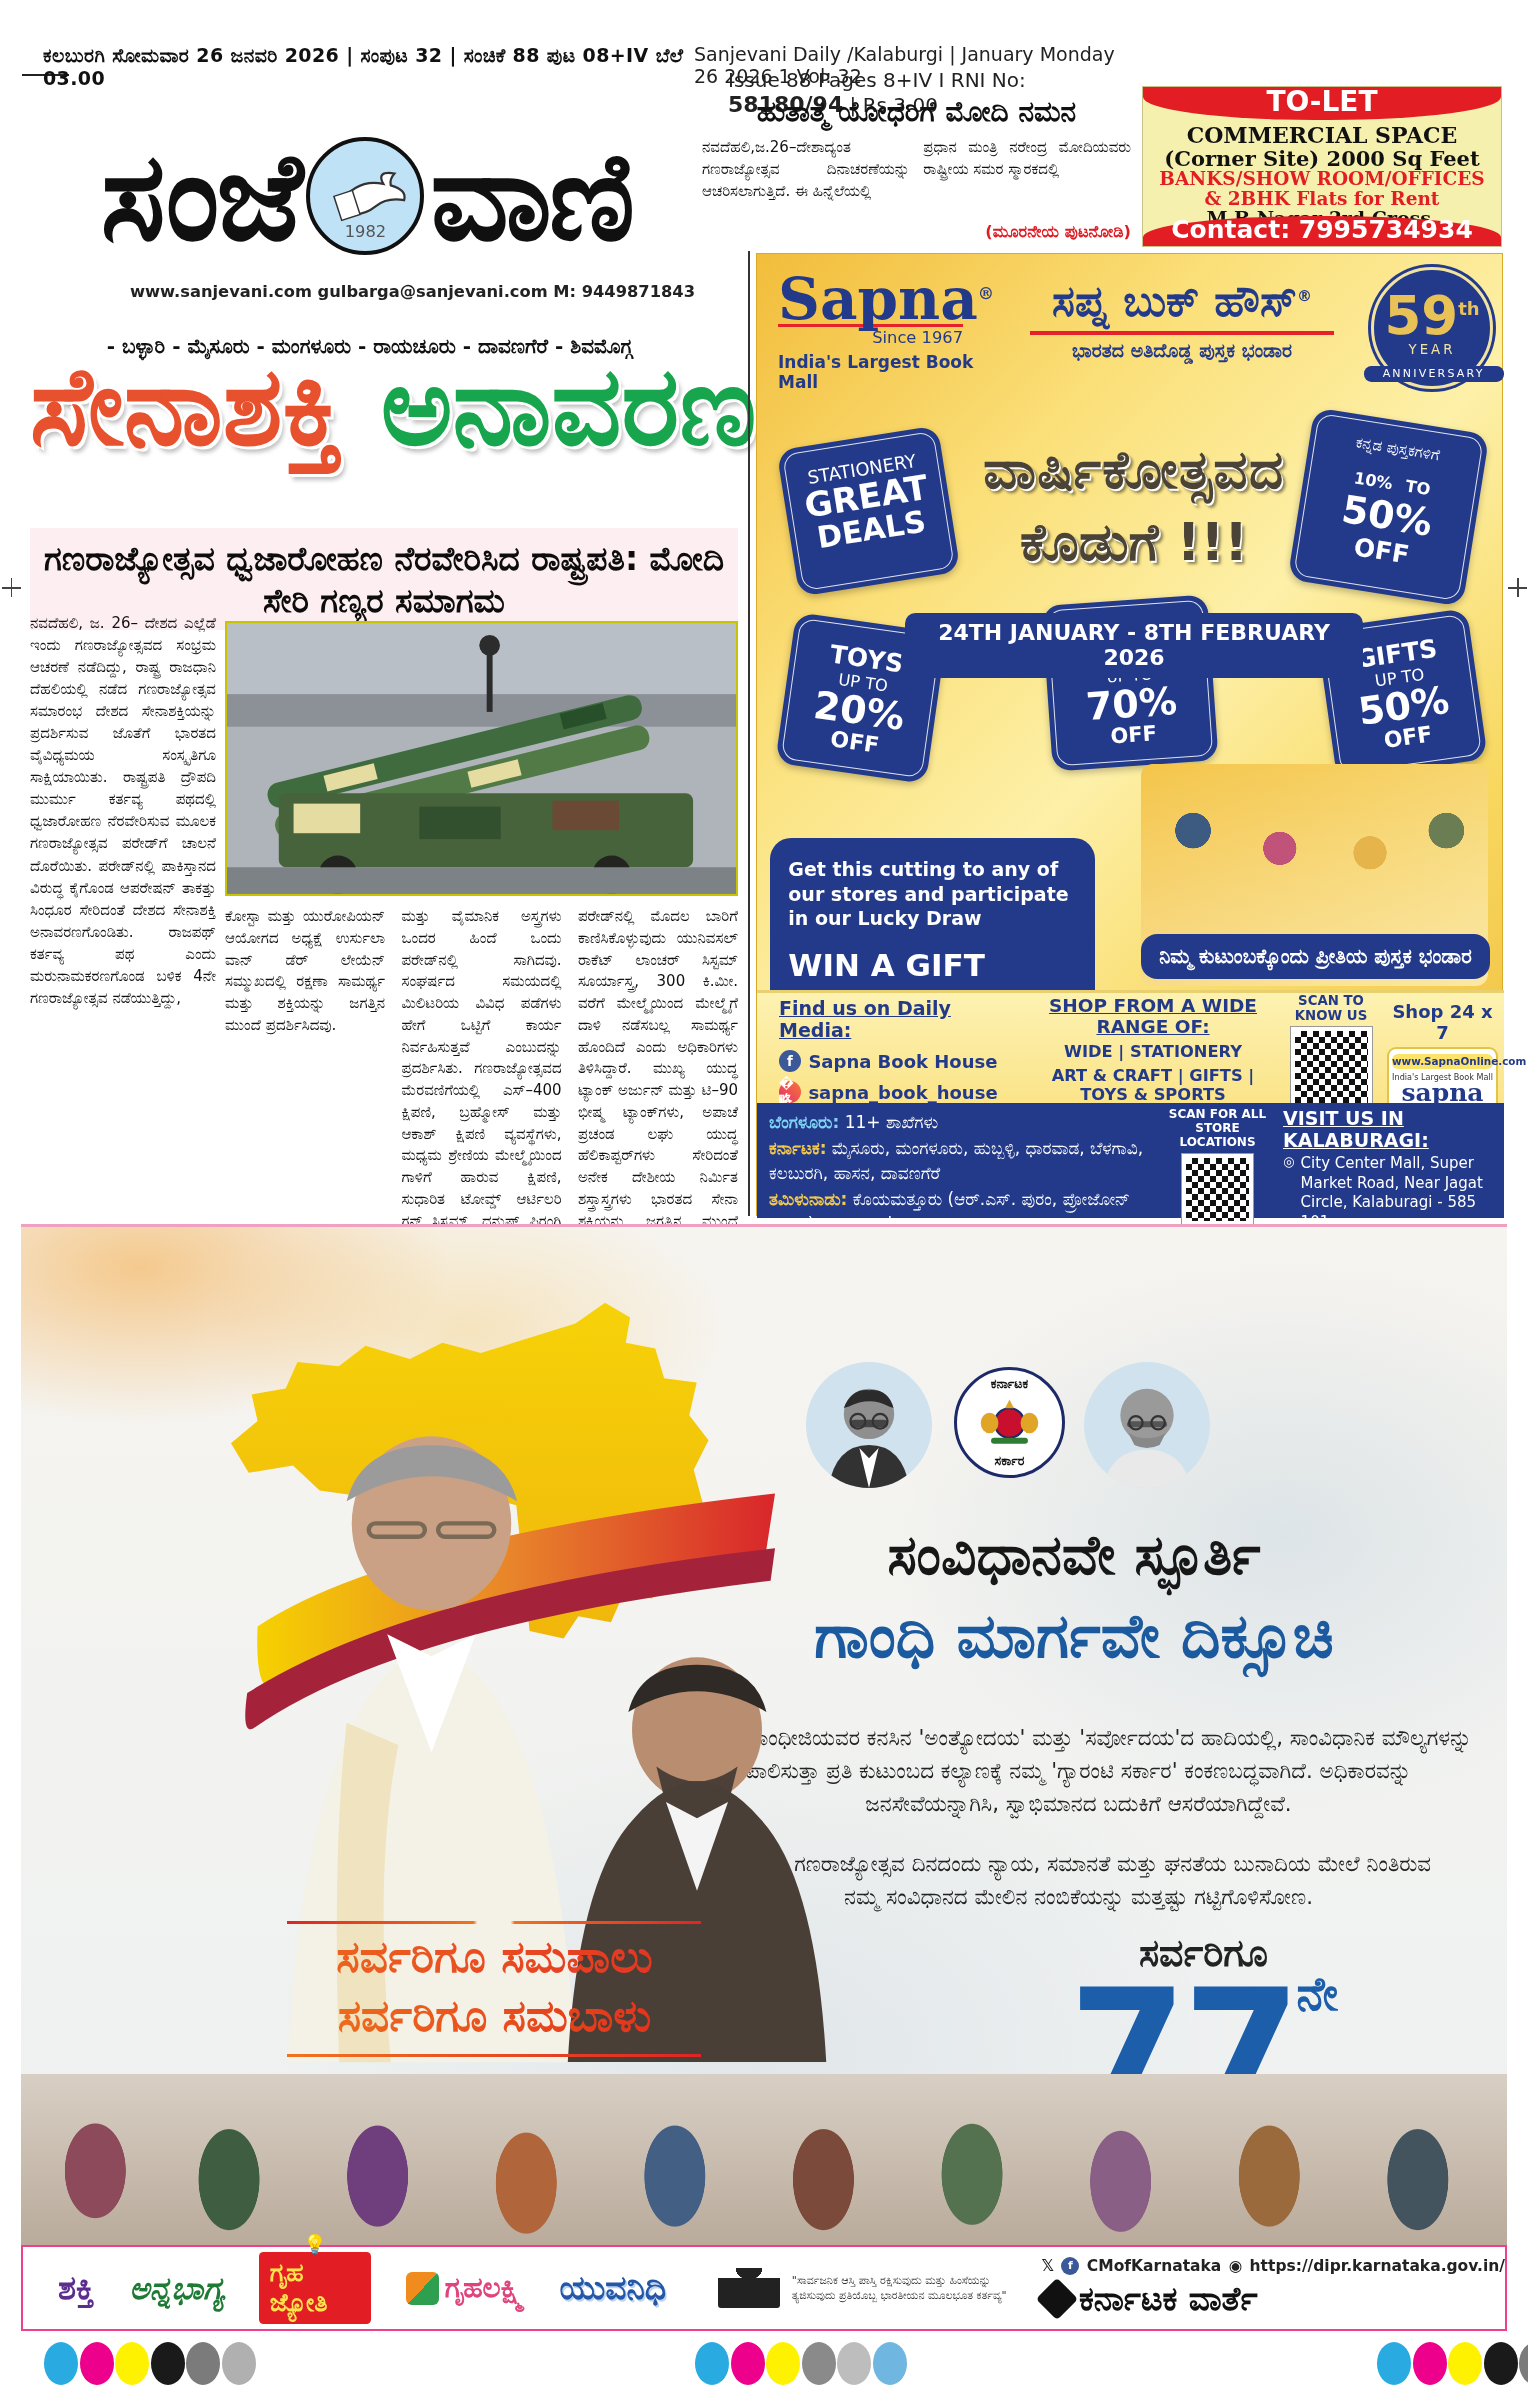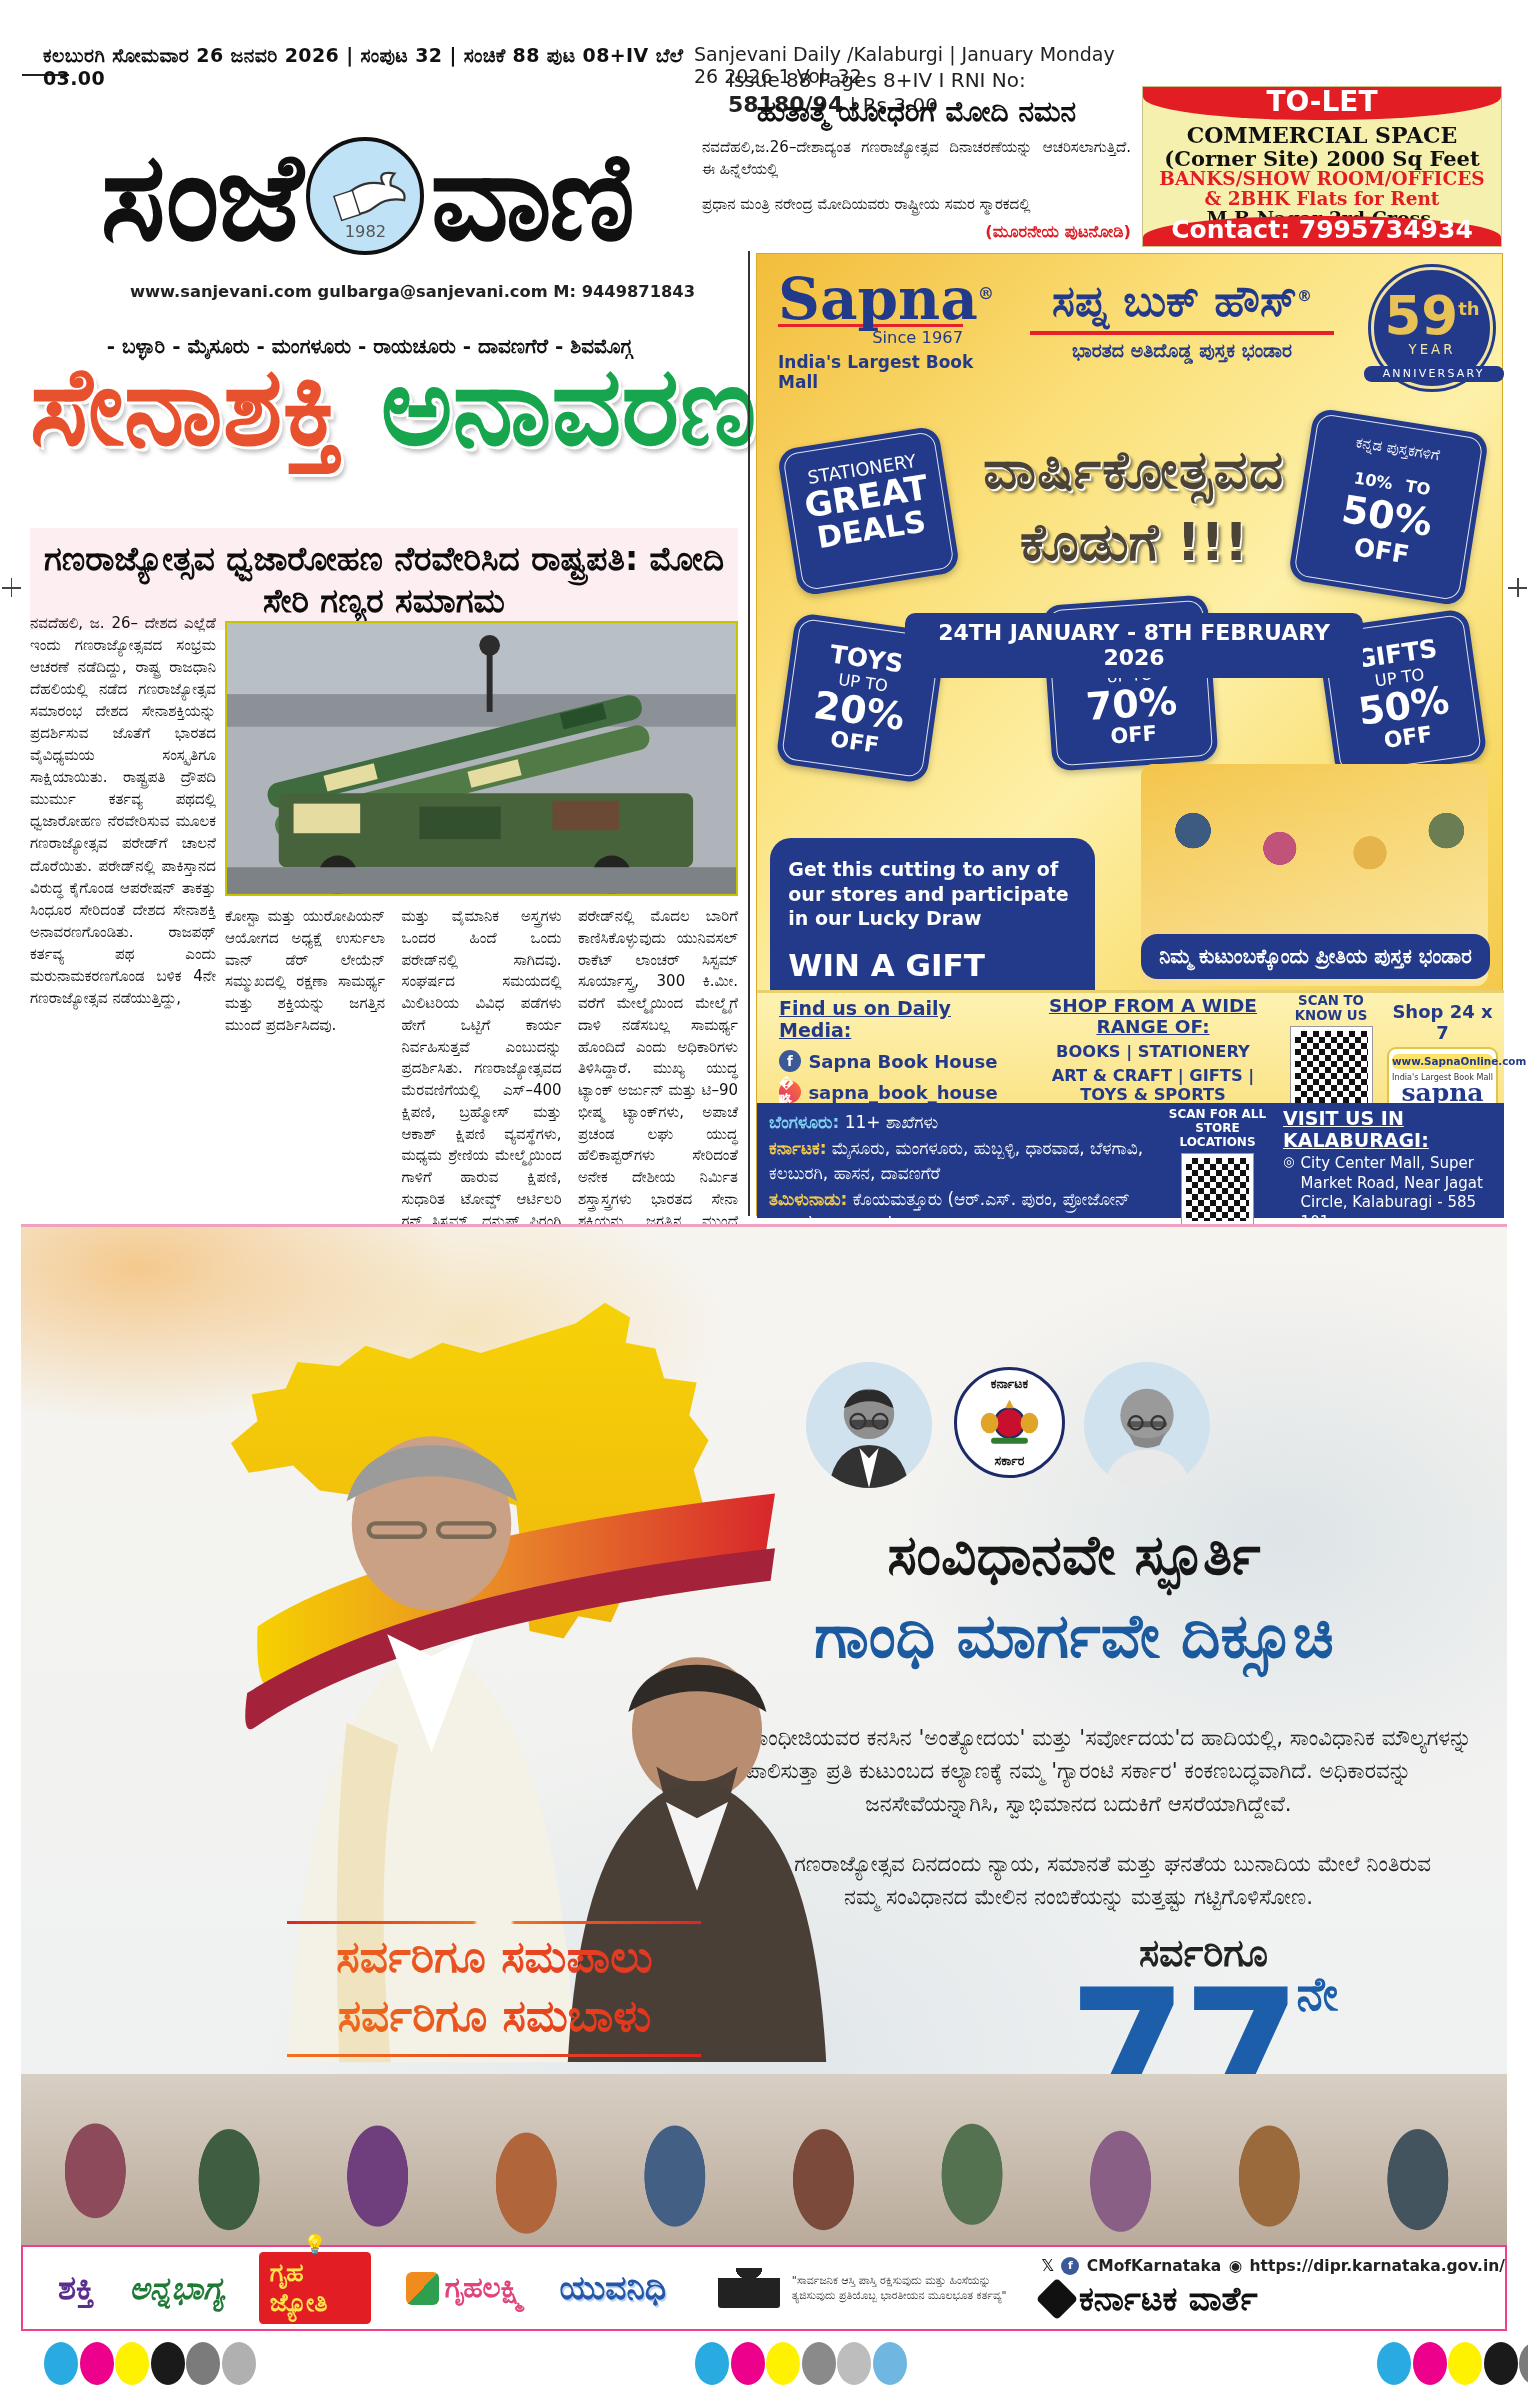--- a/index.html
+++ b/index.html
@@ -17,7 +17,7 @@
   #info2{left:728px;top:68px;width:414px;font-size:20px;color:#222;}
   #info2 .rni{font-weight:bold;font-size:22px;}
   #tc-headline{left:702px;top:95px;width:429px;font-size:28px;font-weight:bold;text-align:center;}
-  #tc-cols{left:702px;top:137px;width:429px;display:flex;gap:13.3px;flex-direction:column;}
+  #tc-cols{left:702px;top:137px;width:429px;display:flex;gap:13.3px;}
   #tc-cols .c{flex:1;font-size:15px;line-height:1.45;text-align:justify;}
   #tc-note{left:872px;top:222px;width:259px;color:#e01c23;font-weight:bold;font-size:16.3px;text-align:right;}
 

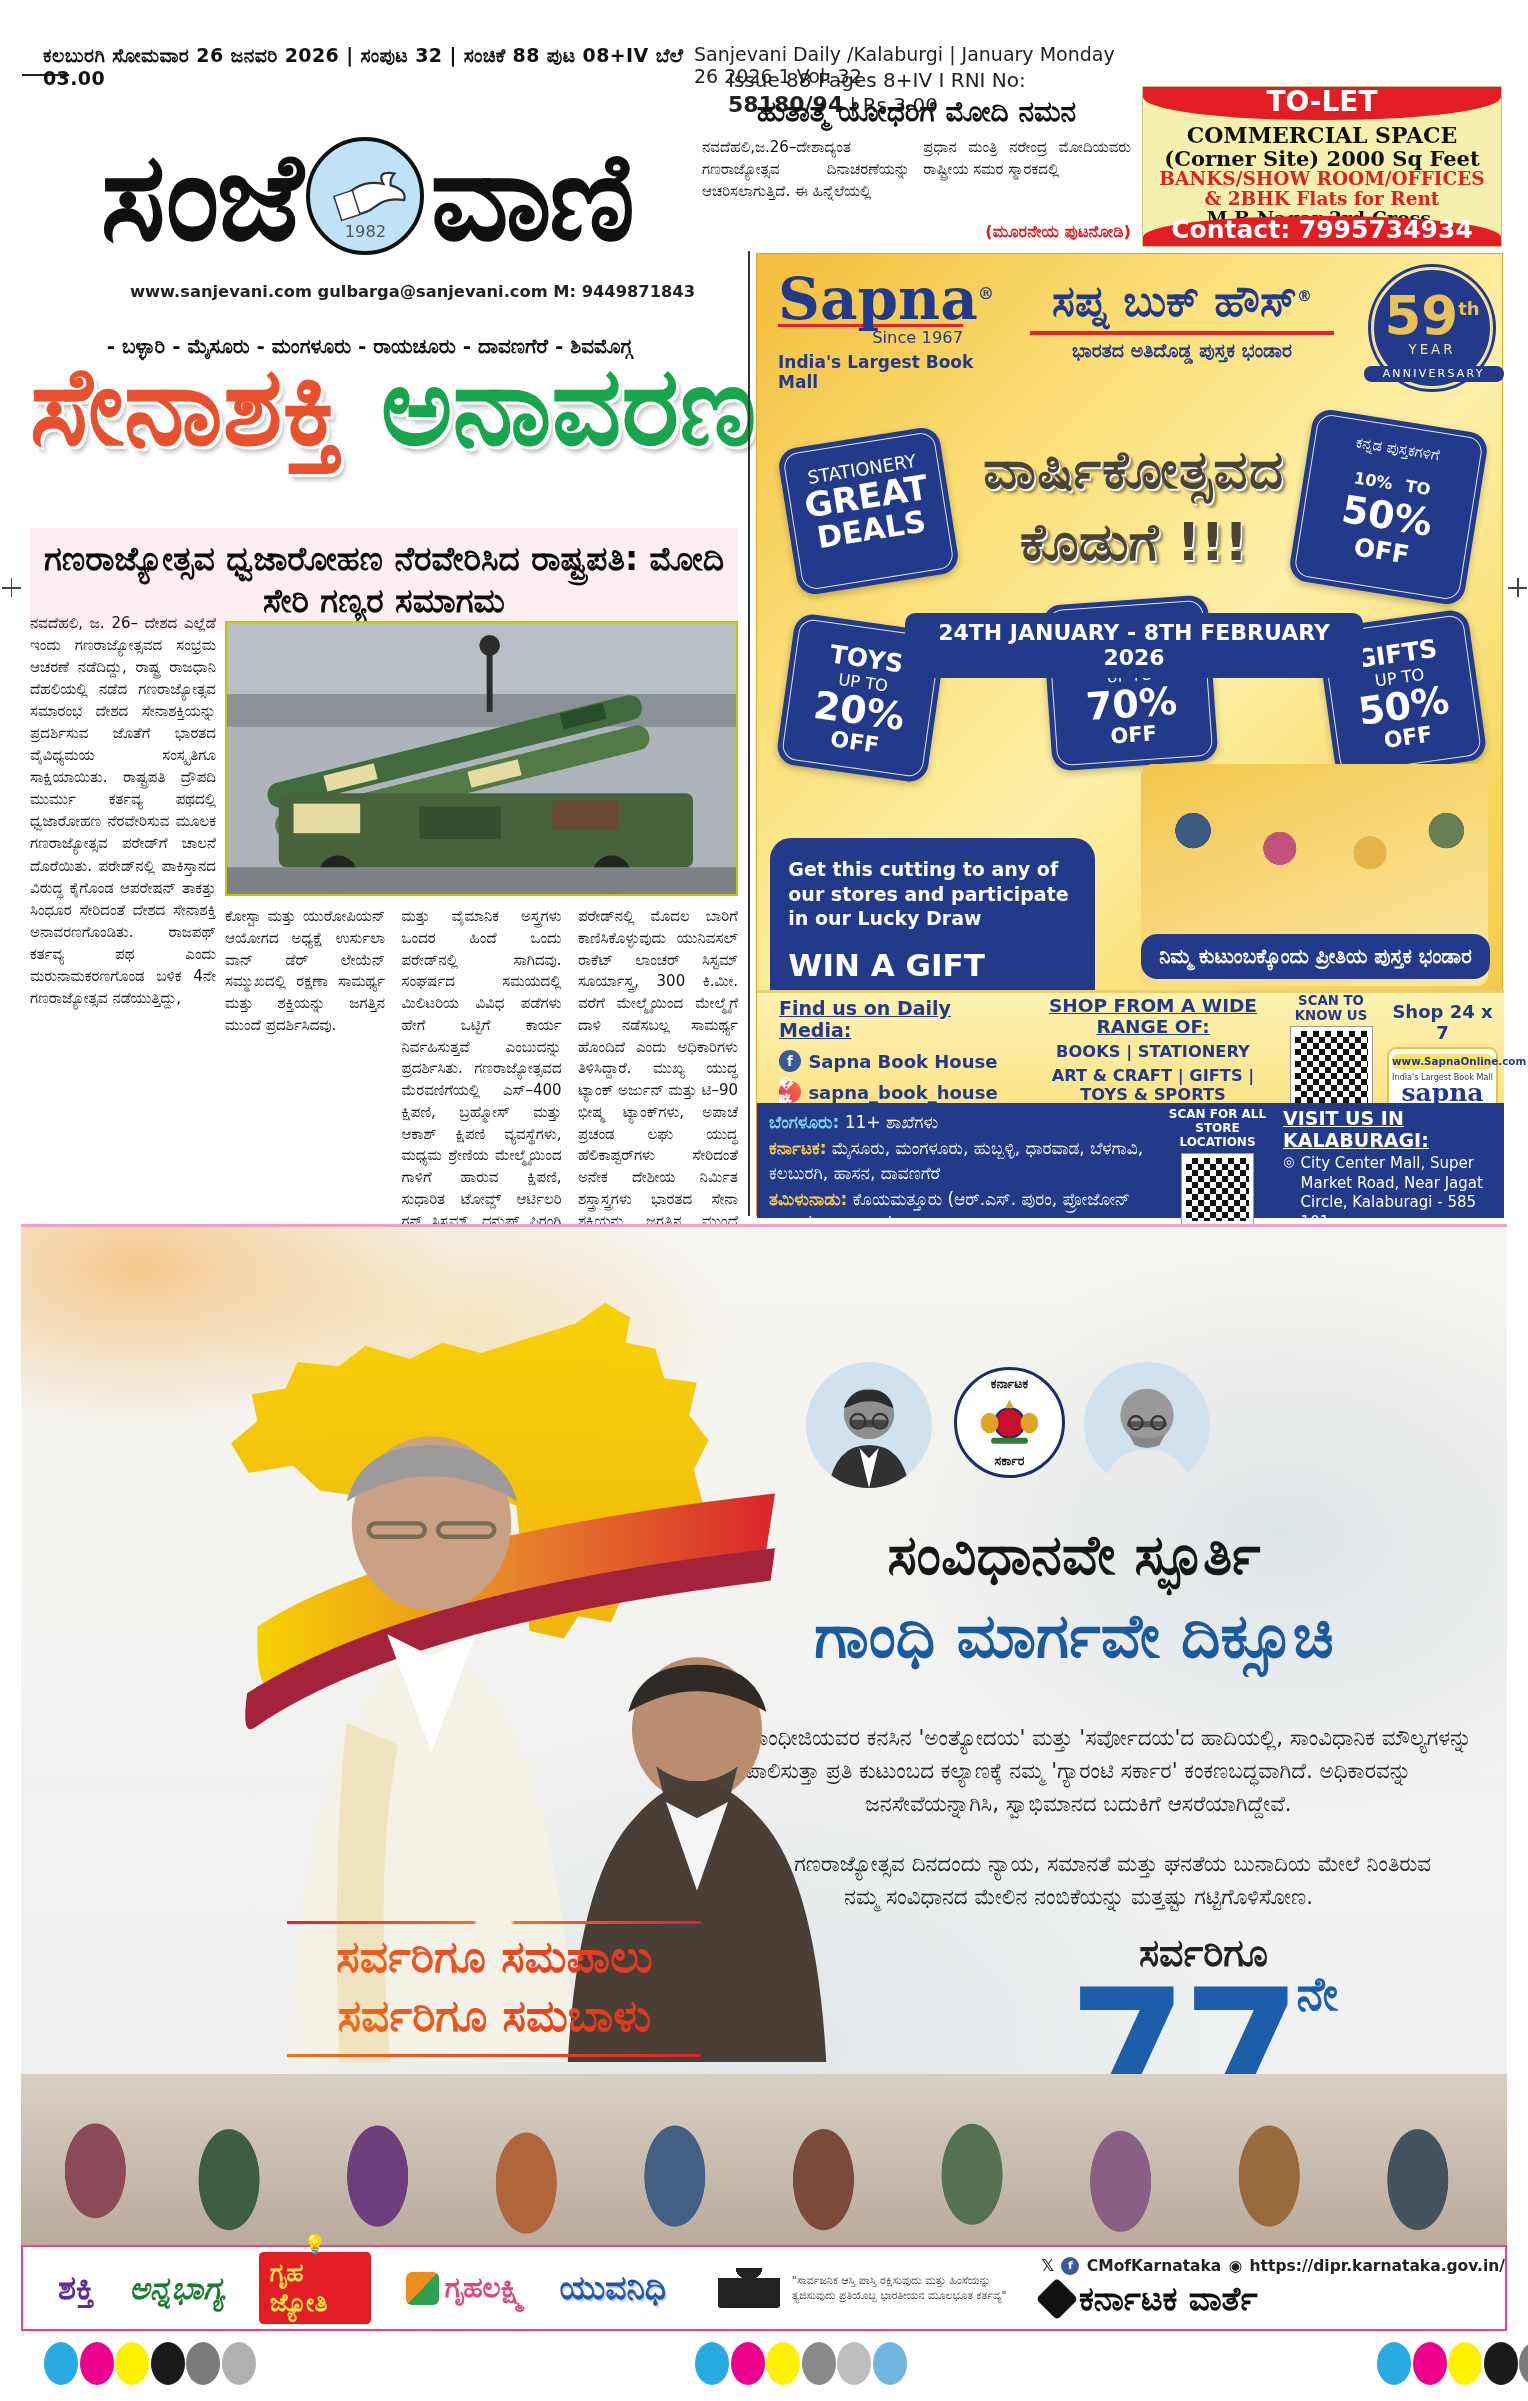--- a/index.html
+++ b/index.html
@@ -410,7 +410,7 @@
     </div>
     <div class="abs" id="sp-shop">
       <div class="hd">SHOP FROM A WIDE RANGE OF:</div>
-      <div class="ln">BOOKS | STATIONERY</div>
+      <div class="ln">WIDE | STATIONERY</div>
       <div class="ln">ART &amp; CRAFT | GIFTS | TOYS &amp; SPORTS</div>
       <div class="ln">OFFICE SUPPLIES | TECH ACCESSORIES</div>
       <div class="ln">SCHOOL PRODUCTS | FOOD &amp; CHOCOLATES</div>

